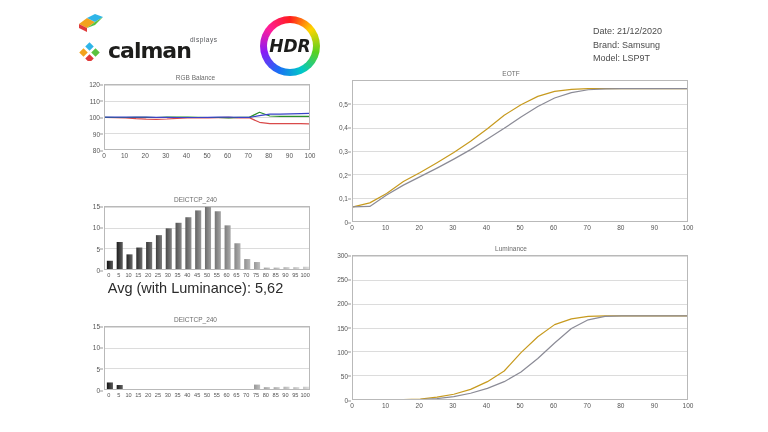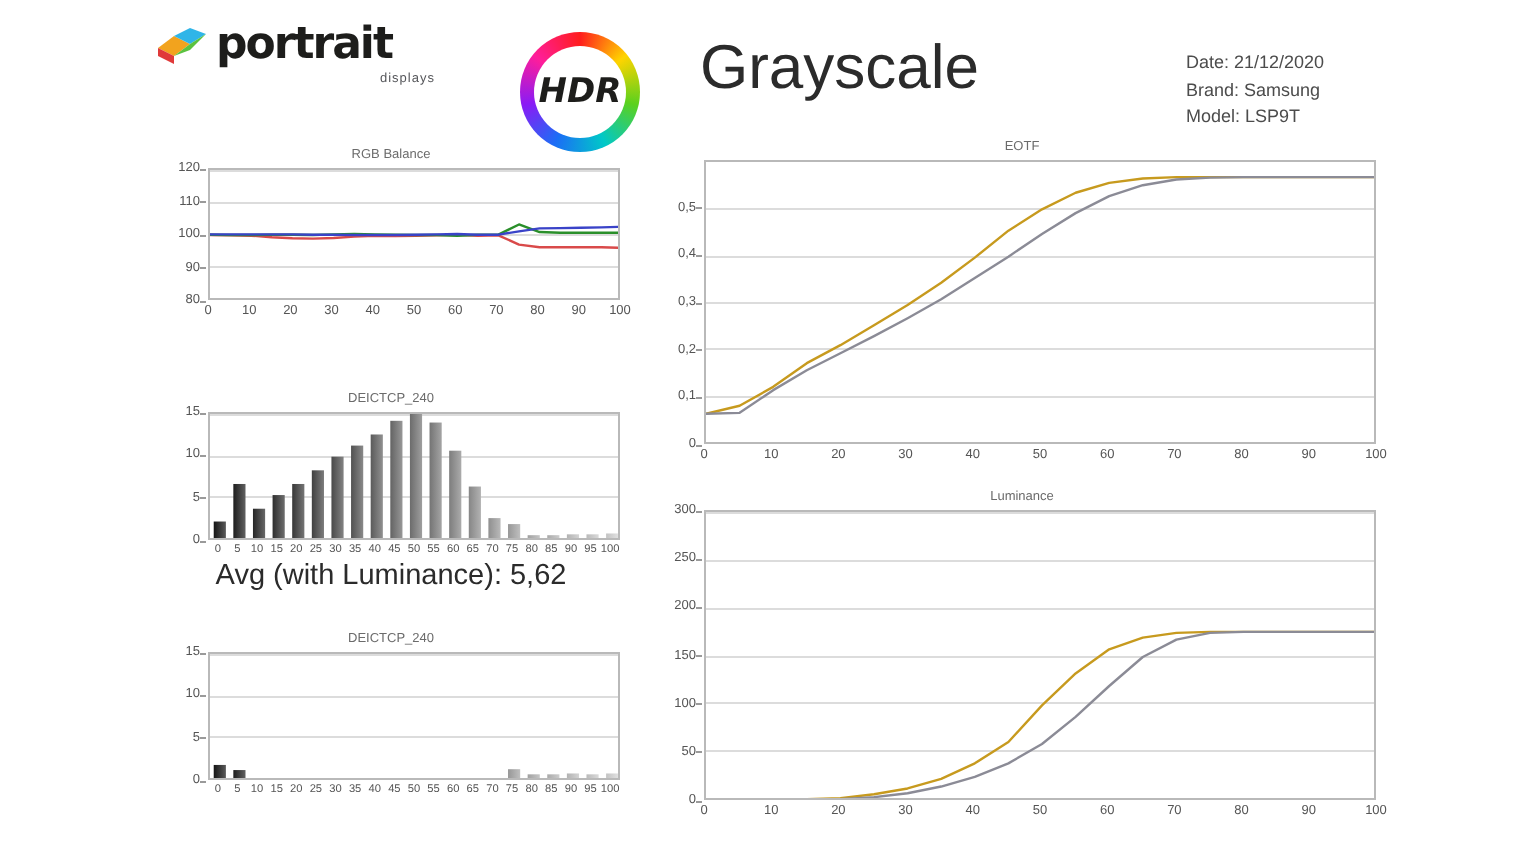--- a/index.html
+++ b/index.html
@@ -51,7 +51,6 @@
         <polygon points="9,5 17,9 25,4 17,1" fill="#2fb5e8"></polygon>
         <polygon points="9,15 17,9 25,4 17,12" fill="#5bc23f"></polygon>
       </svg>
-      <span class="brand-txt">portrait</span>
     </div>
     <div class="brand-sub">displays</div>
     <div class="hdr-ring">

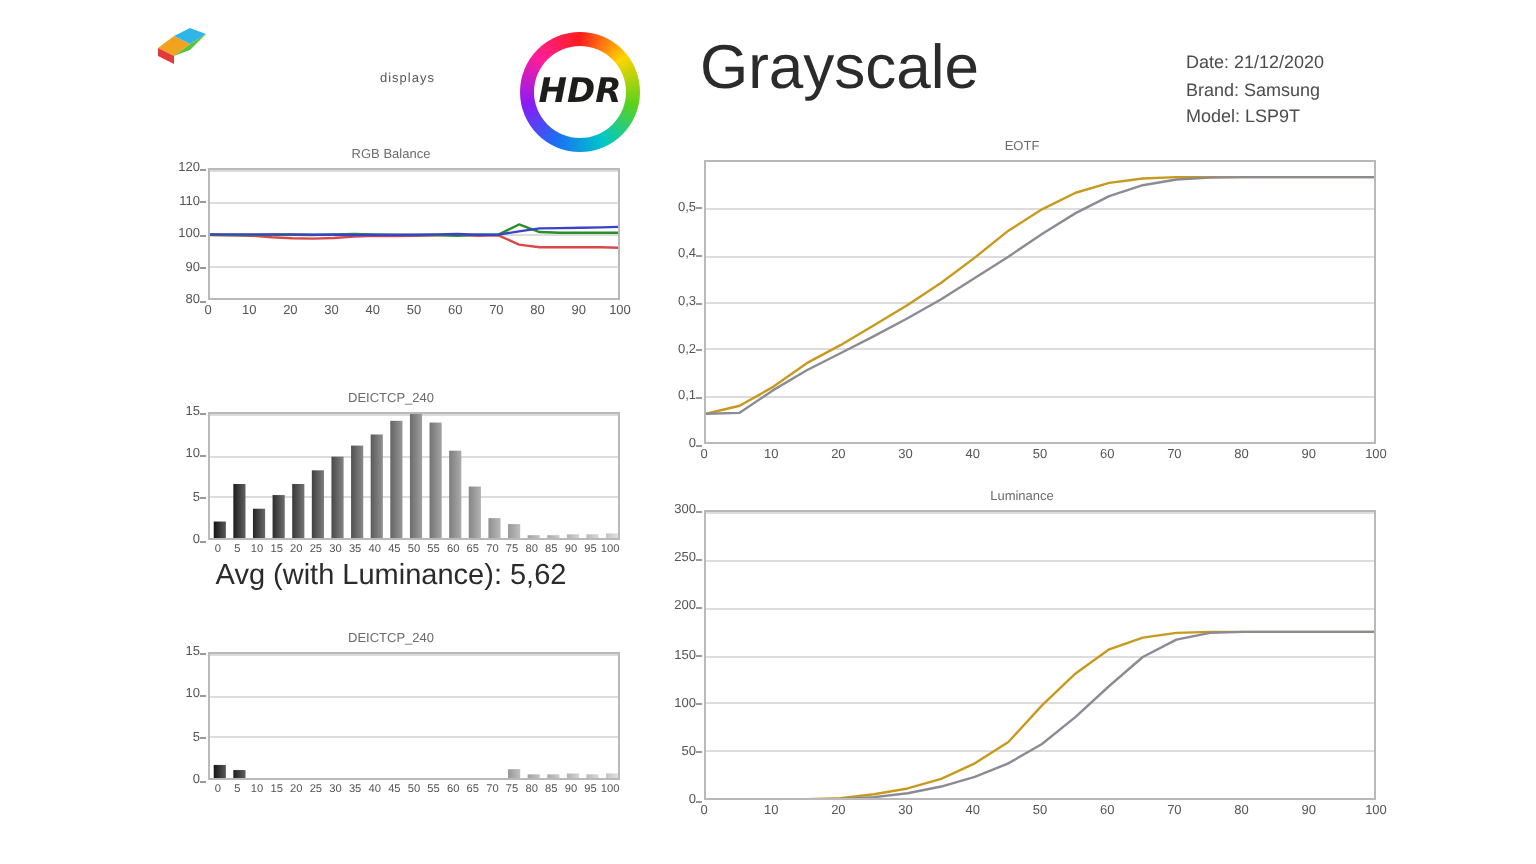--- a/index.html
+++ b/index.html
@@ -53,6 +53,15 @@
       </svg>
     </div>
     <div class="brand-sub">displays</div>
+    <div class="brand-row second">
+      <svg class="brand-mark" viewBox="0 0 26 20">
+        <rect x="8.5" y="2.5" width="6" height="6" transform="rotate(45 11.5 5.5)" fill="#2fb5e8"></rect>
+        <rect x="2.5" y="8.5" width="6" height="6" transform="rotate(45 5.5 11.5)" fill="#f2a31e"></rect>
+        <rect x="14.5" y="8.5" width="6" height="6" transform="rotate(45 17.5 11.5)" fill="#5bc23f"></rect>
+        <rect x="8.5" y="14.5" width="6" height="6" transform="rotate(45 11.5 17.5)" fill="#e03a3a"></rect>
+      </svg>
+      <span class="brand-txt">calman</span>
+    </div>
     <div class="hdr-ring">
       <div class="hdr-txt">HDR</div>
     </div>

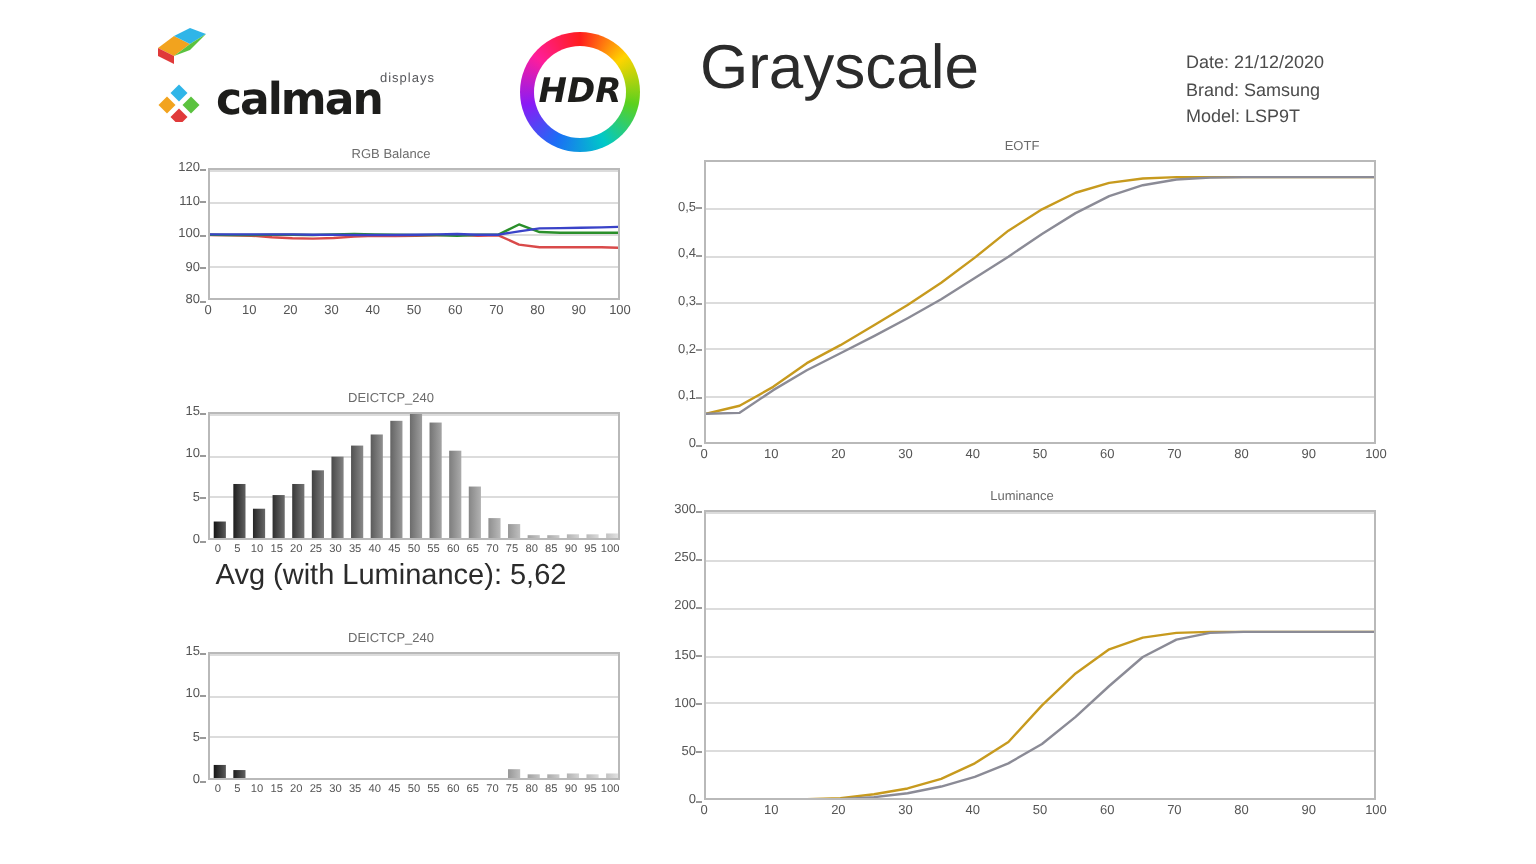--- a/index.html
+++ b/index.html
@@ -67,7 +67,6 @@
     </div>
   </div>
 
-  <div class="page-title">Grayscale</div>
 
   <div class="meta">
     <div>Date: 21/12/2020</div>

